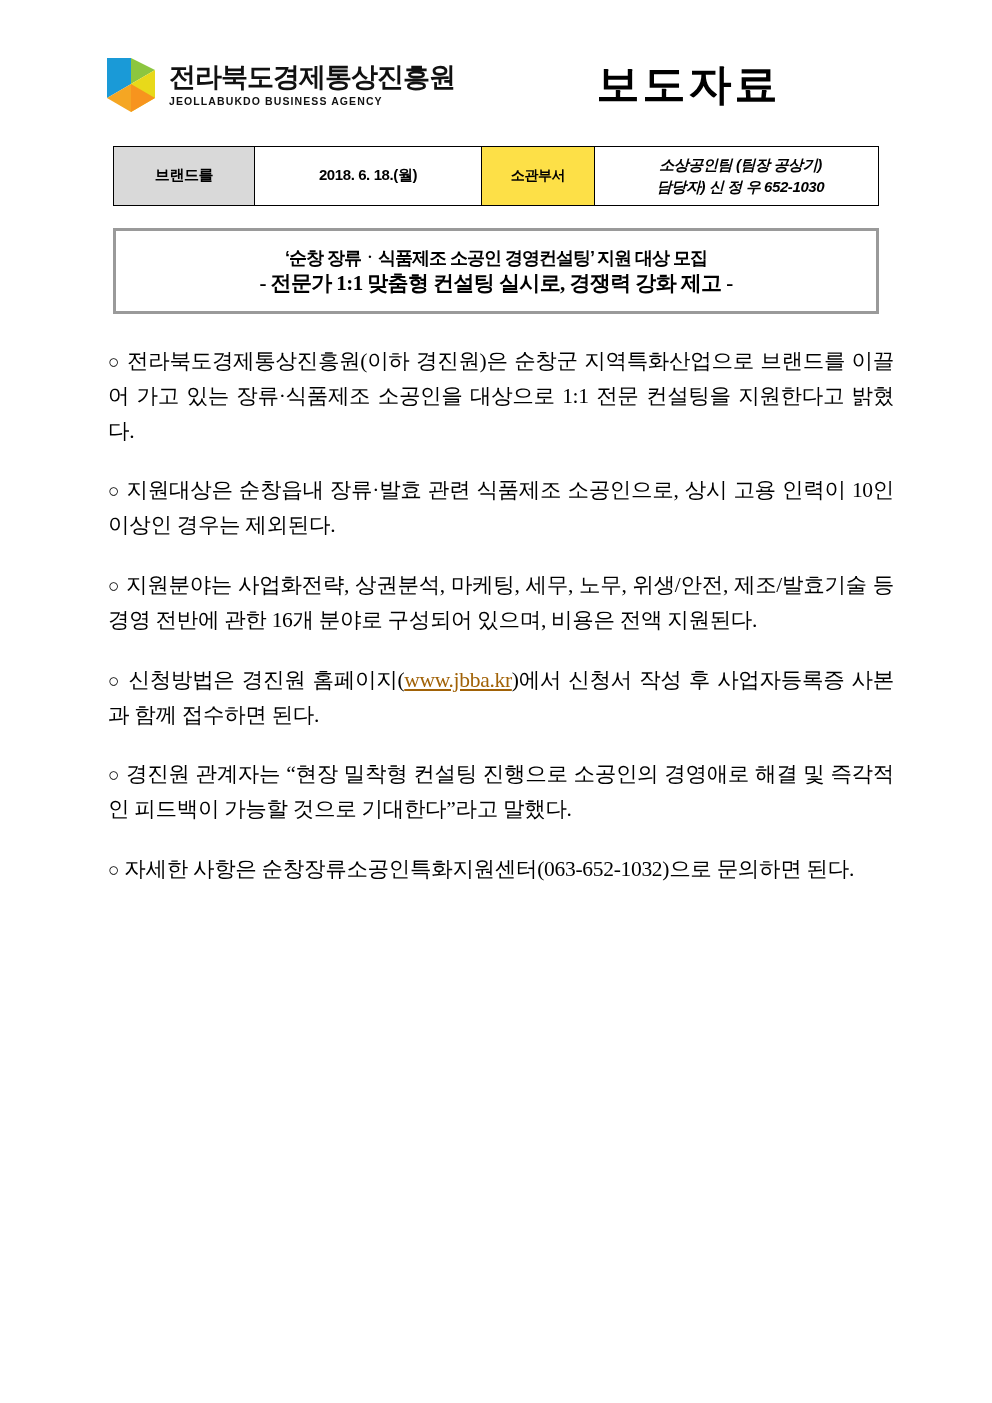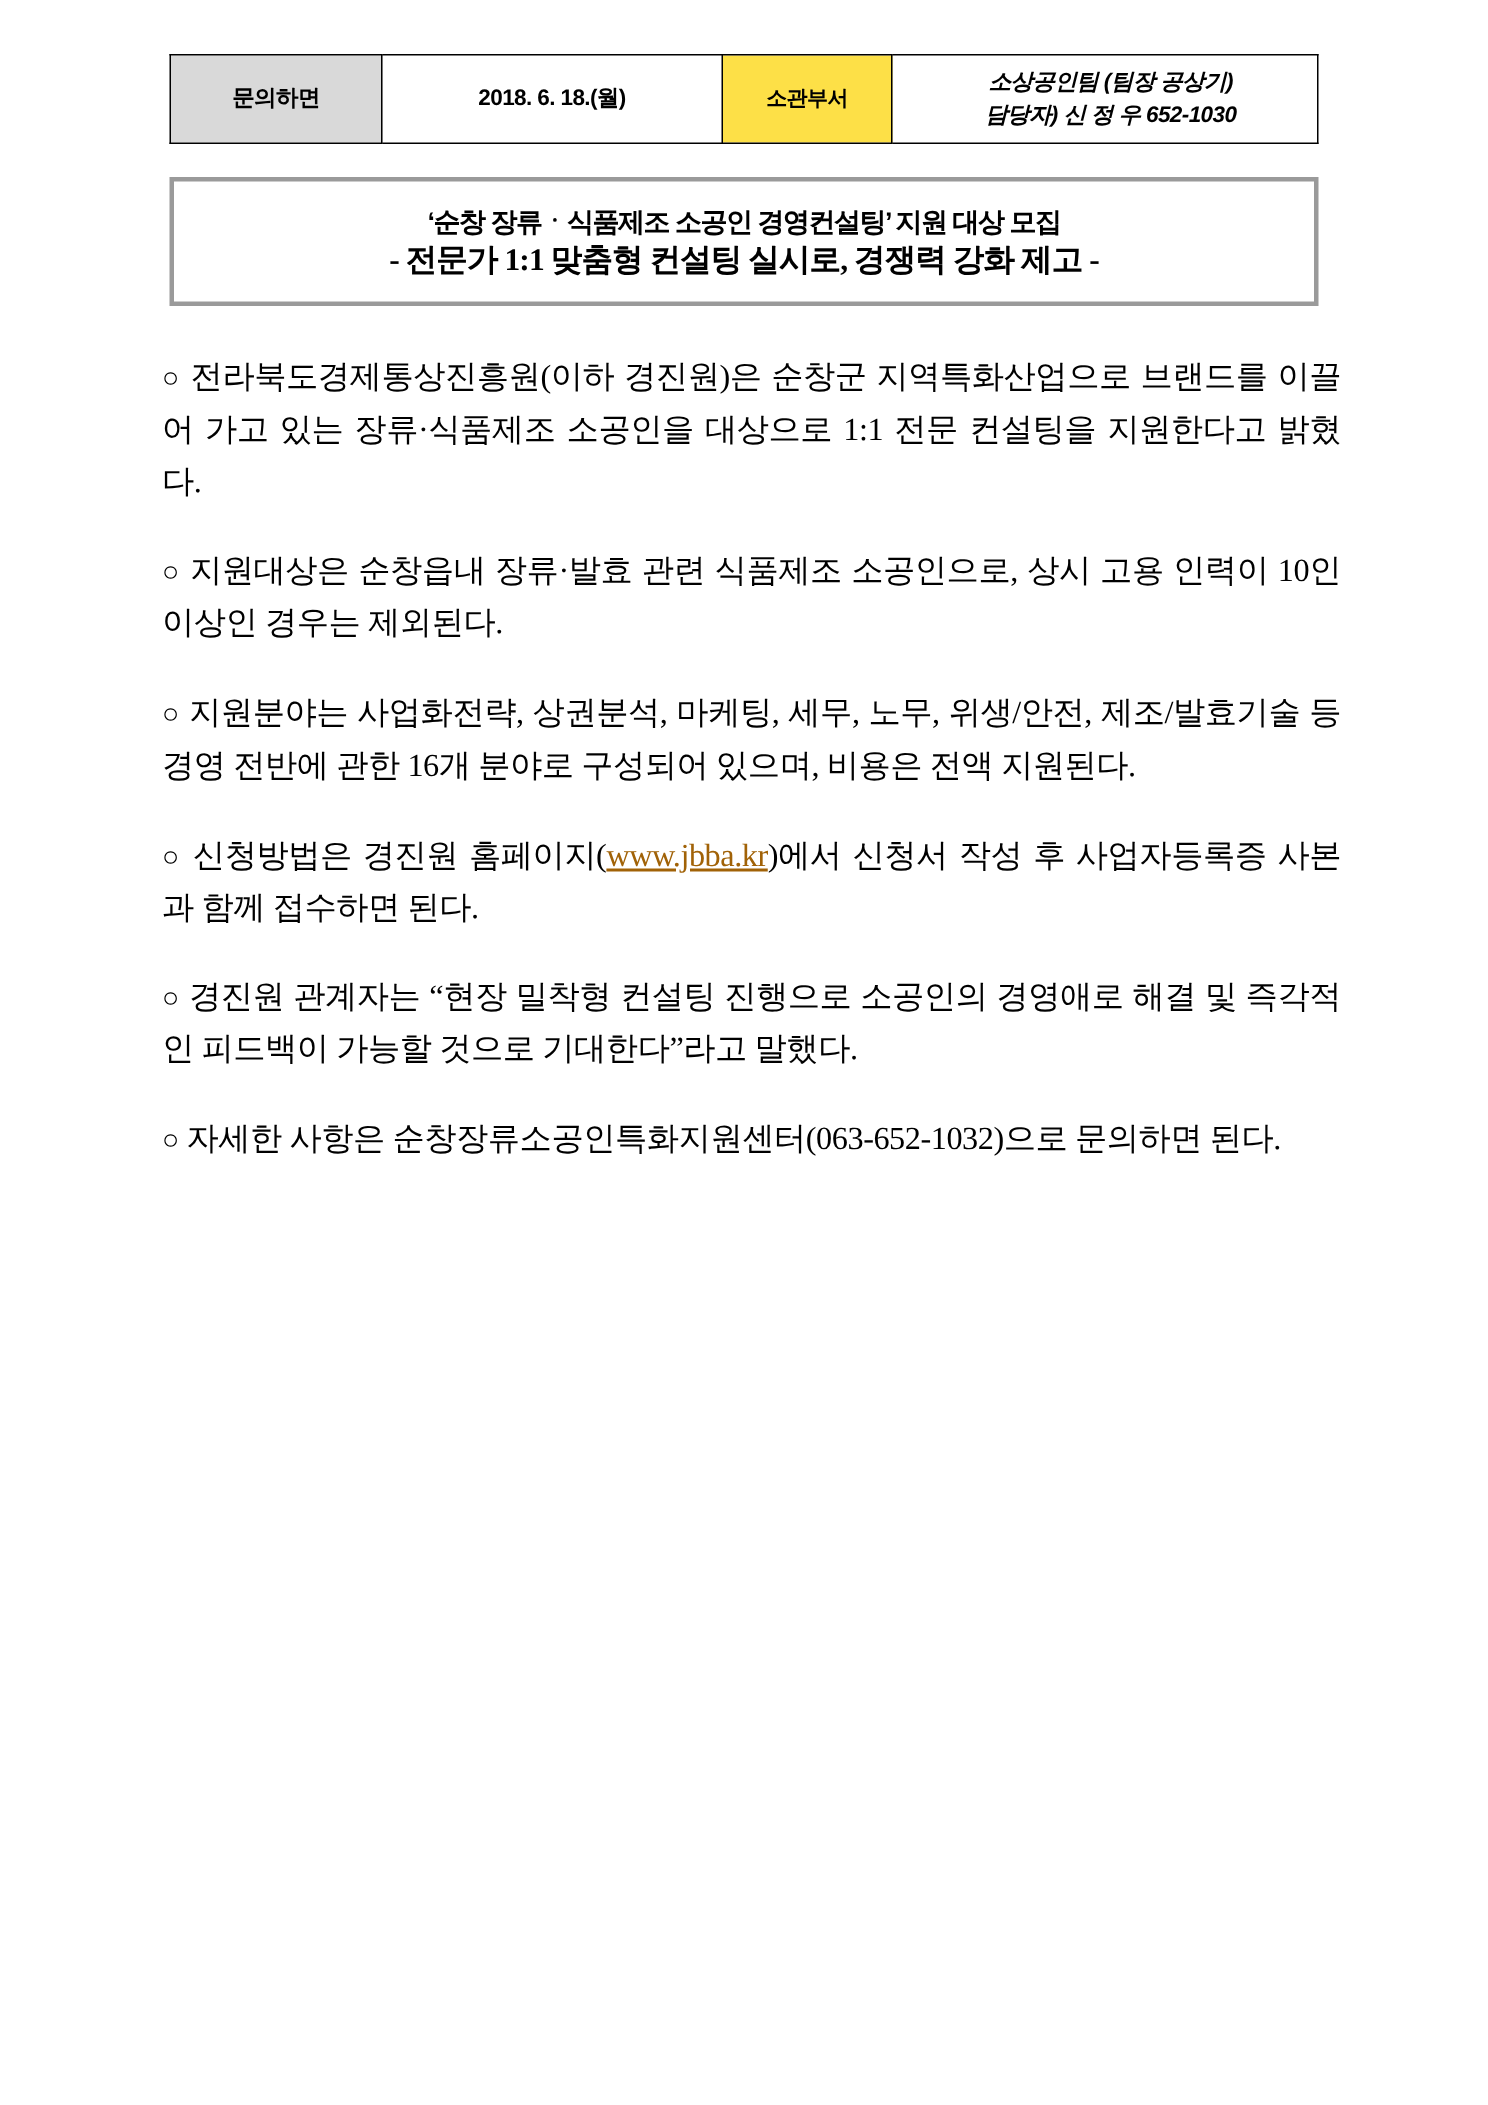--- a/index.html
+++ b/index.html
@@ -166,6 +166,24 @@
 
 <div class="page">
 
+  <div class="header">
+    <div class="logo-block">
+      <div class="logo-mark">
+        <svg width="52" height="62" viewBox="0 0 52 62" xmlns="http://www.w3.org/2000/svg">
+          <polygon points="2,4 26,4 26,30 2,44" fill="#1a9ad7"></polygon>
+          <polygon points="26,4 26,30 50,16" fill="#8cc63f"></polygon>
+          <polygon points="2,44 26,30 26,58" fill="#f5a623"></polygon>
+          <polygon points="26,30 50,16 50,44 26,58" fill="#e8d91a"></polygon>
+          <polygon points="26,30 50,44 26,58" fill="#f7941e"></polygon>
+        </svg>
+      </div>
+      <div class="logo-text">
+        <span class="logo-kr">전라북도경제통상진흥원</span>
+        <span class="logo-en">JEOLLABUKDO BUSINESS AGENCY</span>
+      </div>
+    </div>
+    <div class="doc-kind">보도자료</div>
+  </div>
 
   <table class="info-table">
     <tbody>

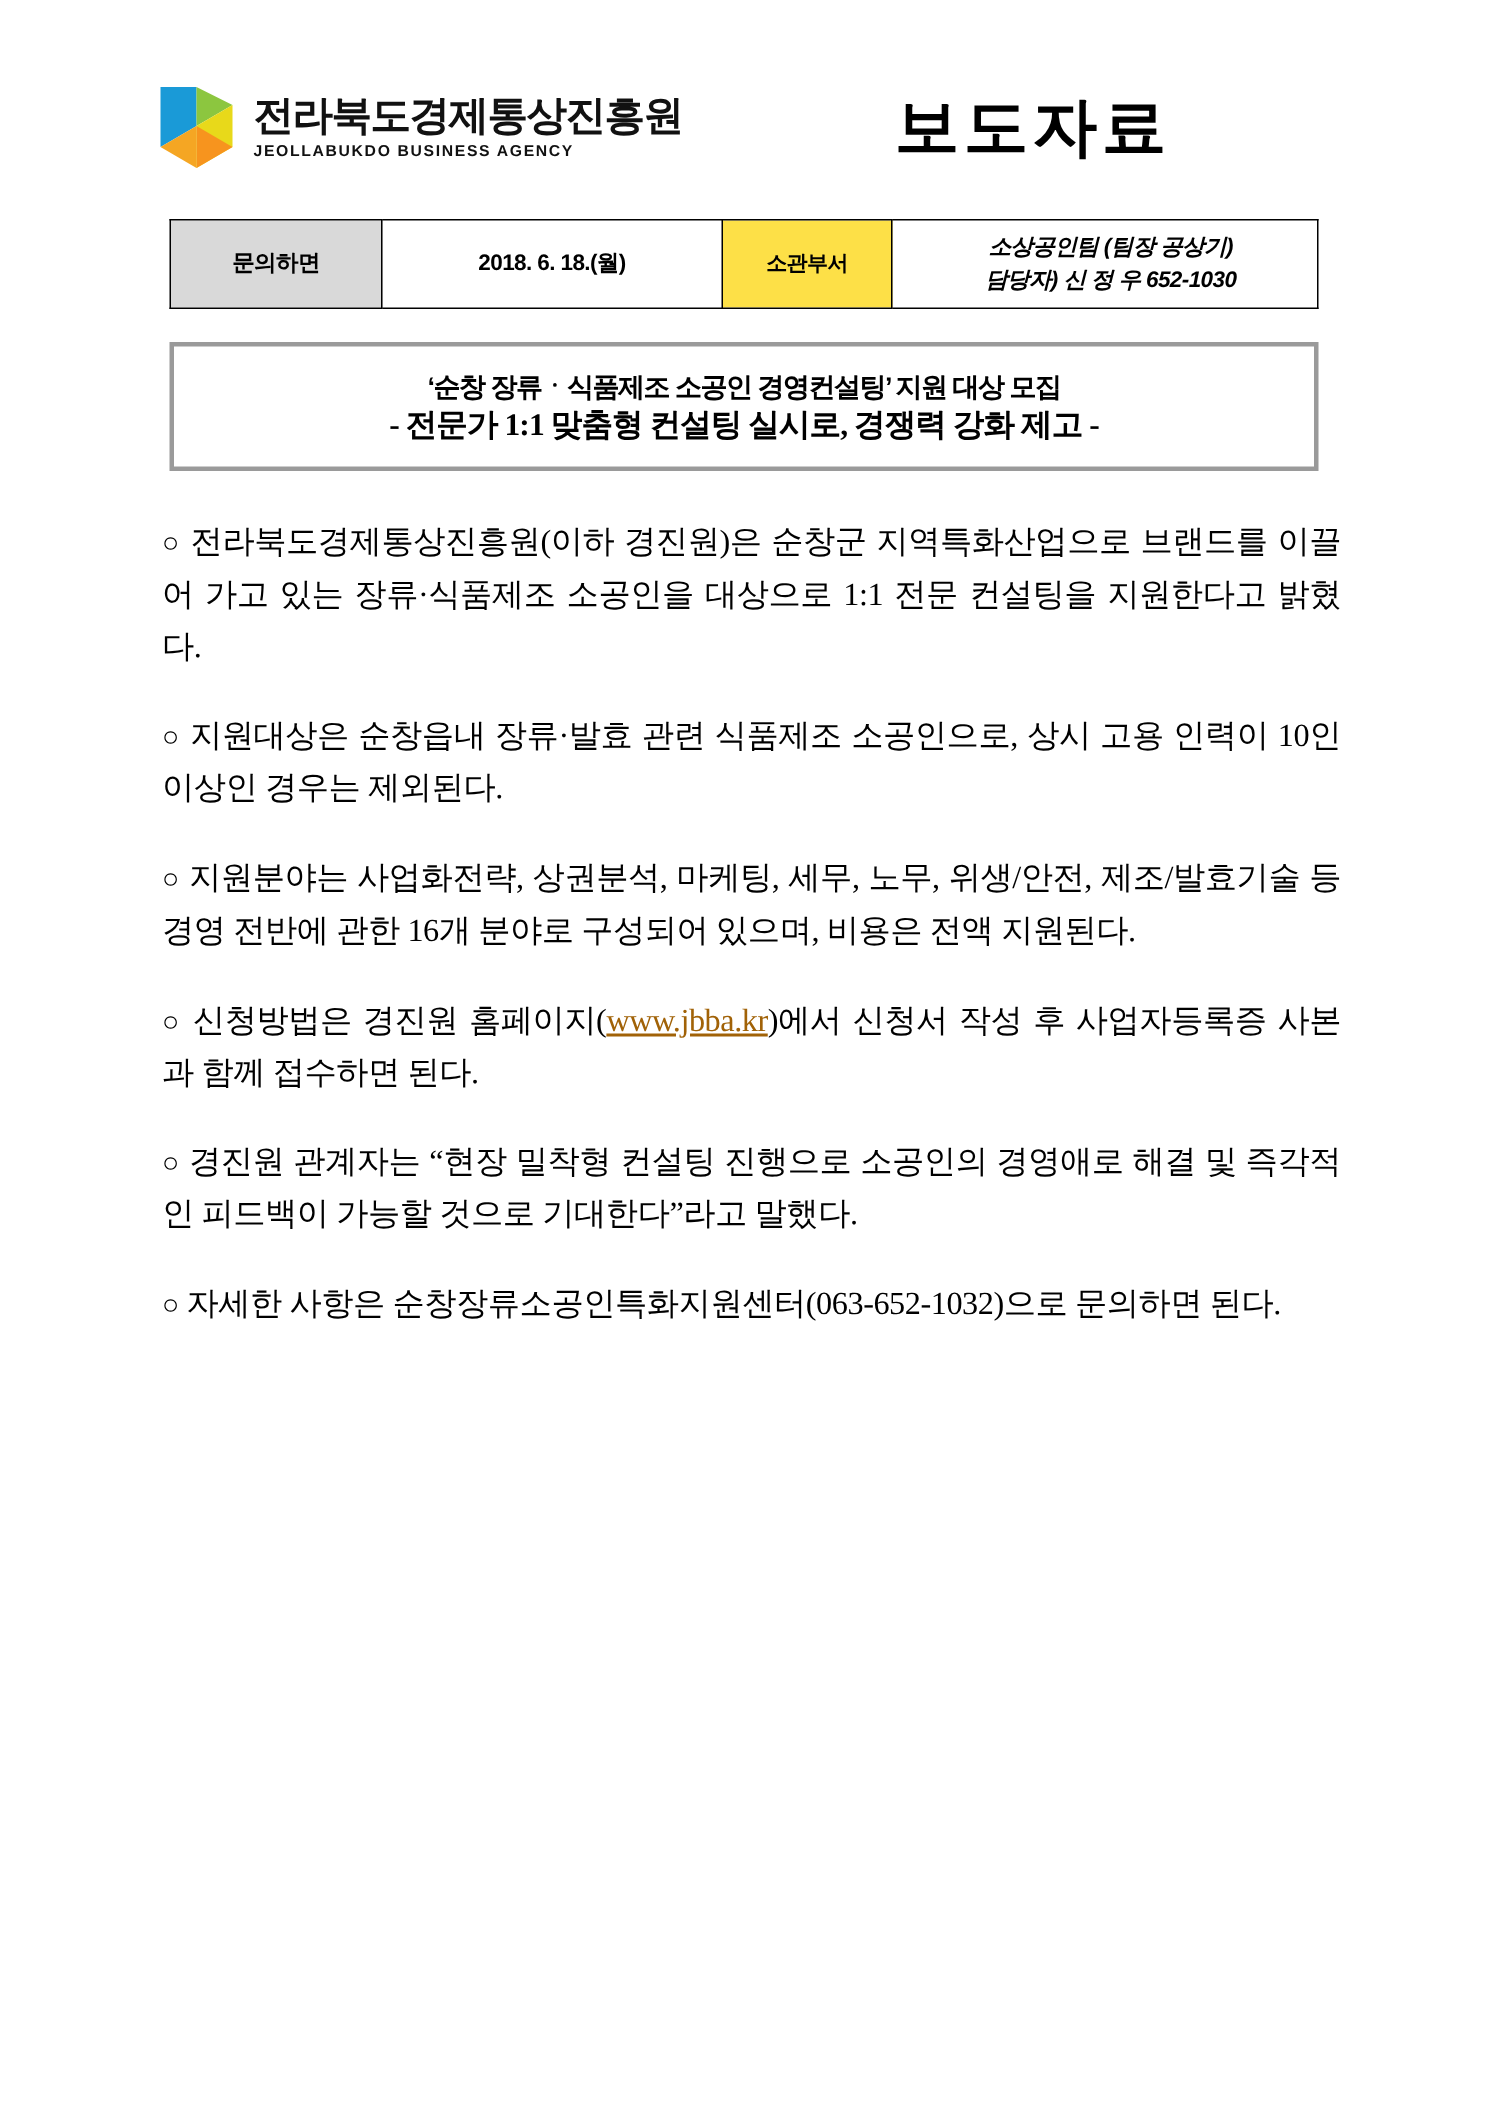--- a/index.html
+++ b/index.html
@@ -188,7 +188,7 @@
   <table class="info-table">
     <tbody>
     <tr>
-      <td class="lbl-cell">문의하면</td>
+      <td class="lbl-cell">브랜드를</td>
       <td class="val-date">2018. 6. 18.(월)</td>
       <td class="lbl-dept">소관부서</td>
       <td class="val-dept">

